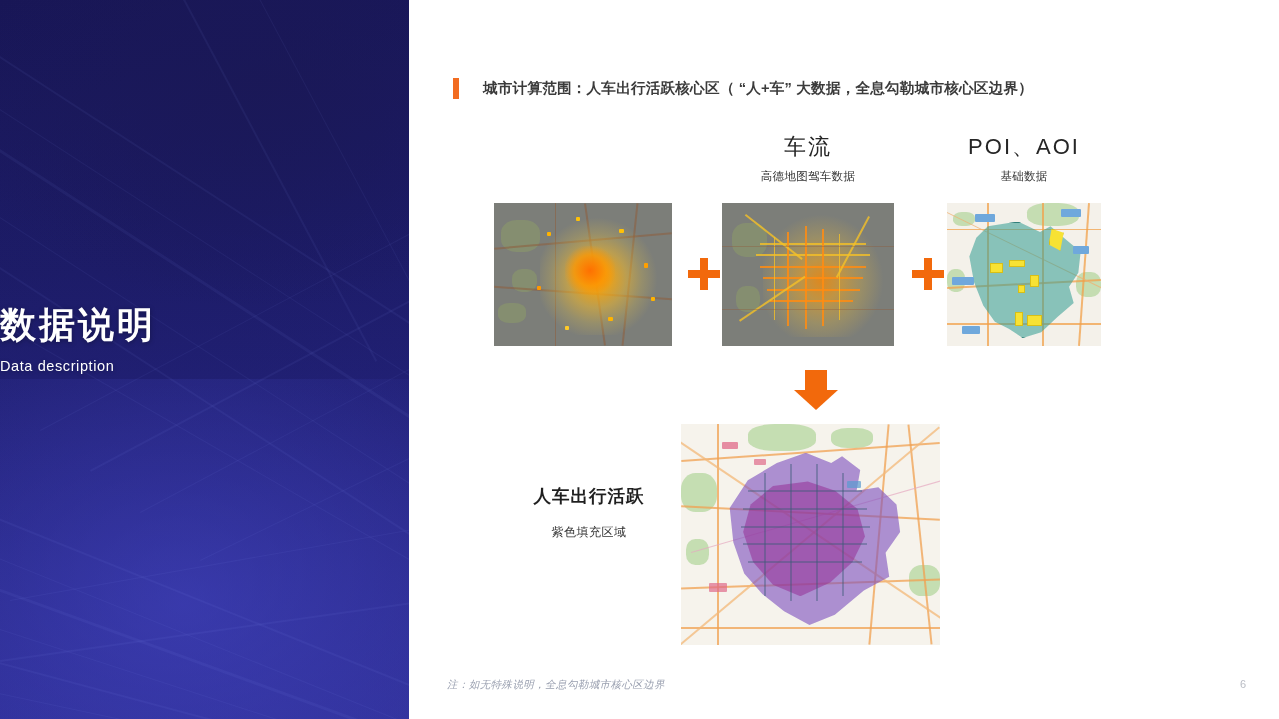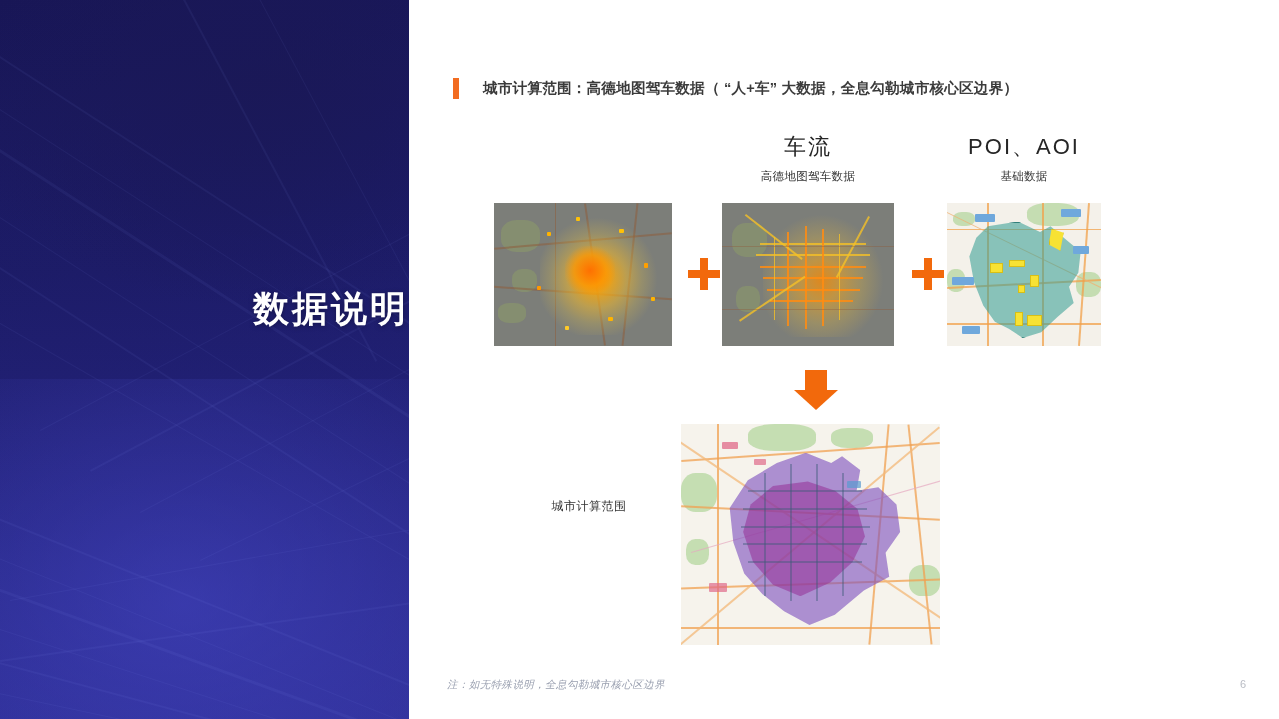--- a/index.html
+++ b/index.html
@@ -174,7 +174,7 @@
 
   <div class="headline">
     <span class="bar"></span>
-    <span class="txt">城市计算范围：高德地图驾车数据（ “人+车” 大数据，全息勾勒城市核心区边界）</span>
+    <span class="txt">城市计算范围：人车出行活跃核心区（ “人+车” 大数据，全息勾勒城市核心区边界）</span>
   </div>
 
   <div class="col" id="col2">

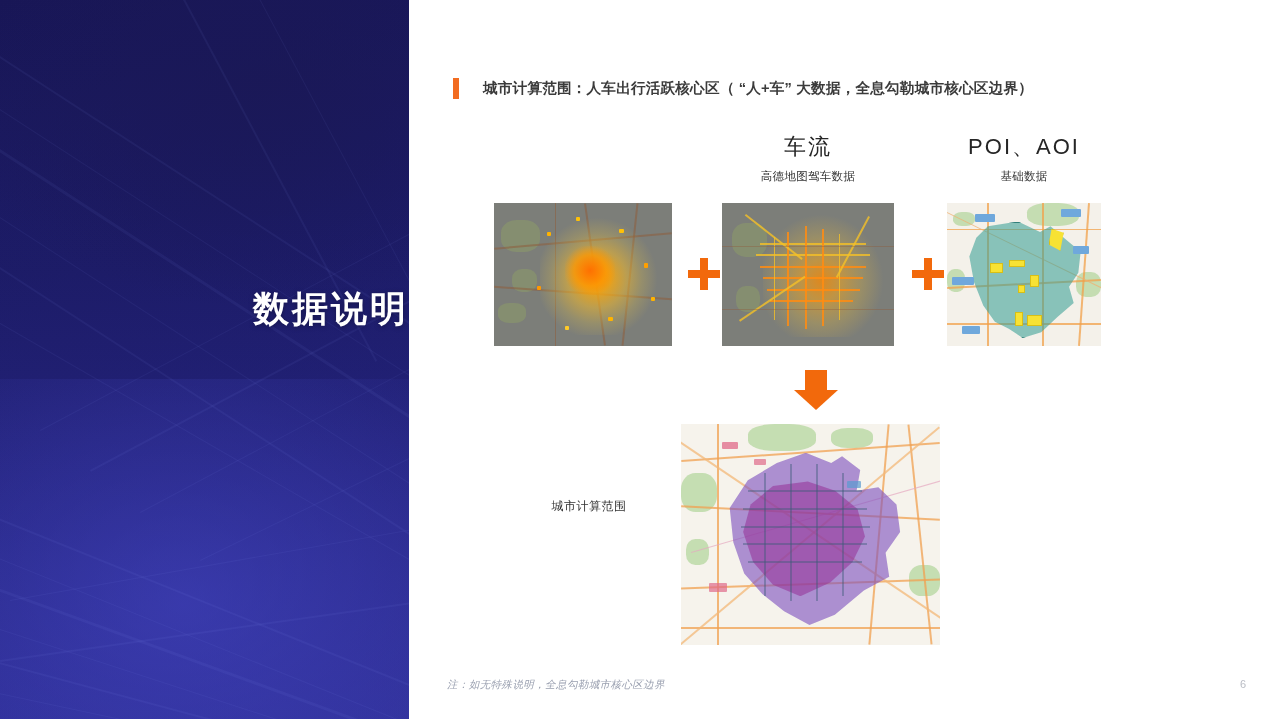--- a/index.html
+++ b/index.html
@@ -29,7 +29,7 @@
     position:absolute;left:-60px;top:-150px;width:640px;height:460px;
     background:radial-gradient(ellipse at 50% 50%, rgba(26,24,86,.85), rgba(26,24,86,0) 70%);
   }
-  .sb-title-wrap{position:absolute;left:0;top:288px;width:409px;text-align:right;}
+  .sb-title-wrap{position:absolute;left:0;top:304px;width:409px;text-align:left;}
   .sb-title{
     color:#ffffff;font-size:36px;font-weight:700;letter-spacing:3px;line-height:1.15;
     text-shadow:0 1px 5px rgba(0,0,0,.35);

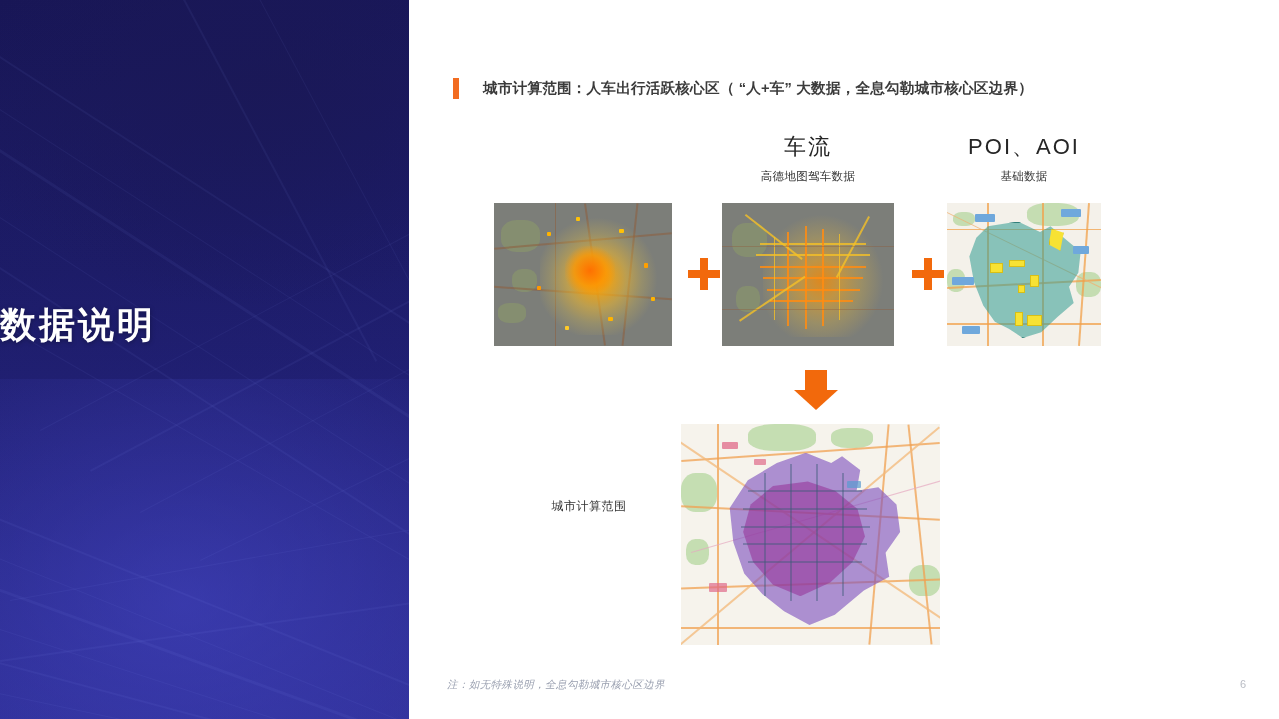--- a/index.html
+++ b/index.html
@@ -169,6 +169,7 @@
     </div>
     <div class="sb-title-wrap">
       <div class="sb-title">数据说明</div>
+      <div class="sb-sub">Data description</div>
     </div>
   </div>
 

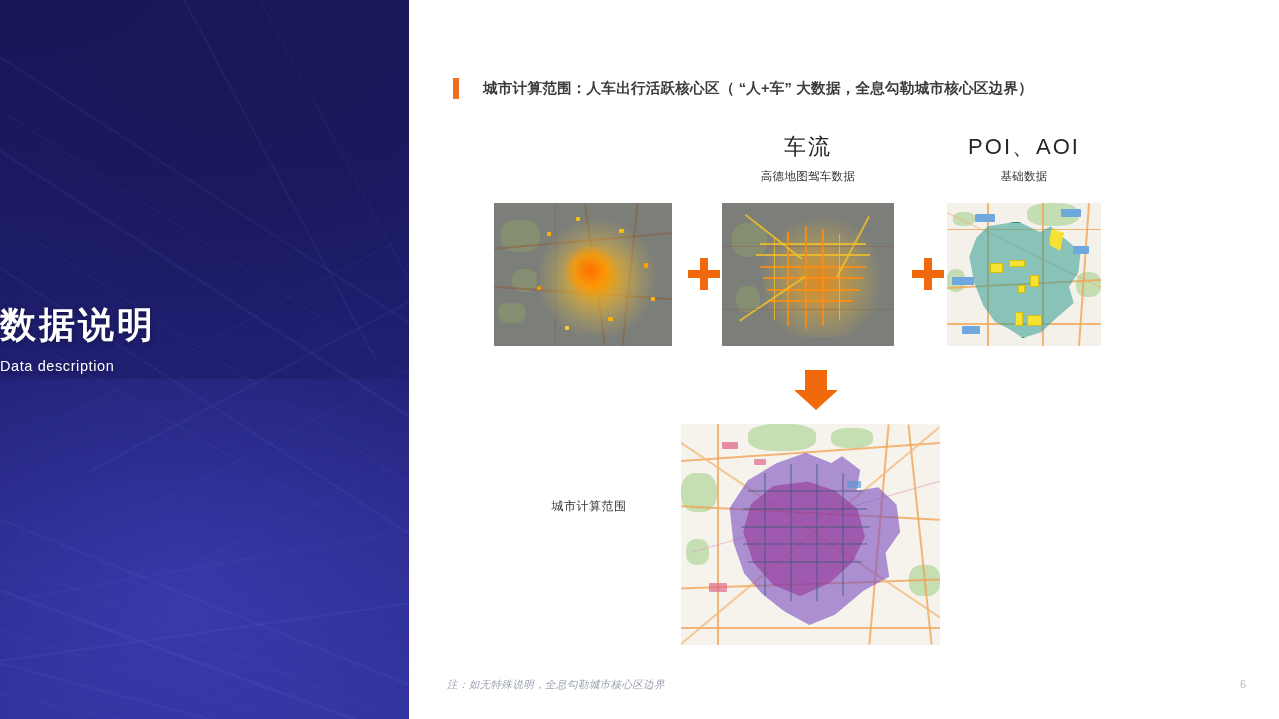--- a/index.html
+++ b/index.html
@@ -271,6 +271,7 @@
   </div>
 
   <div class="result-label">
+    <div class="rl-big">人车出行活跃</div>
     <div class="rl-small">城市计算范围</div>
   </div>
 

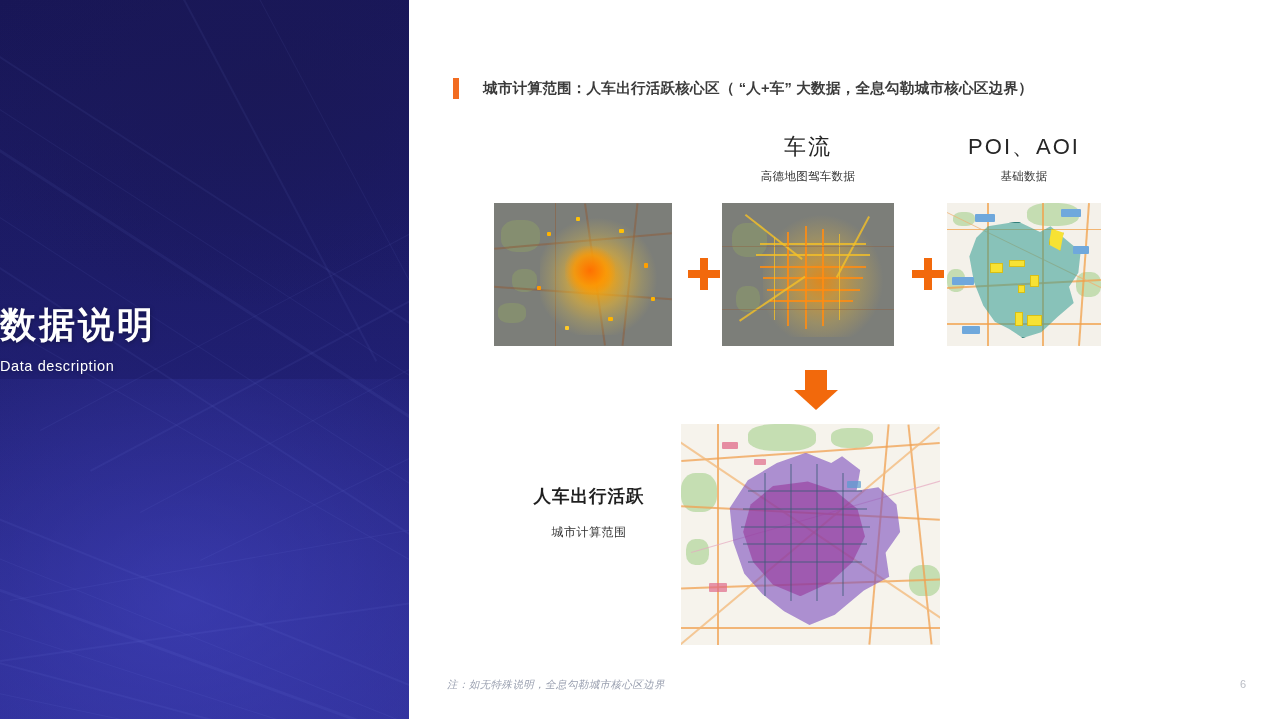--- a/index.html
+++ b/index.html
@@ -272,7 +272,7 @@
 
   <div class="result-label">
     <div class="rl-big">人车出行活跃</div>
-    <div class="rl-small">城市计算范围</div>
+    <div class="rl-small">紫色填充区域</div>
   </div>
 
   <div class="thumb" id="map4">

